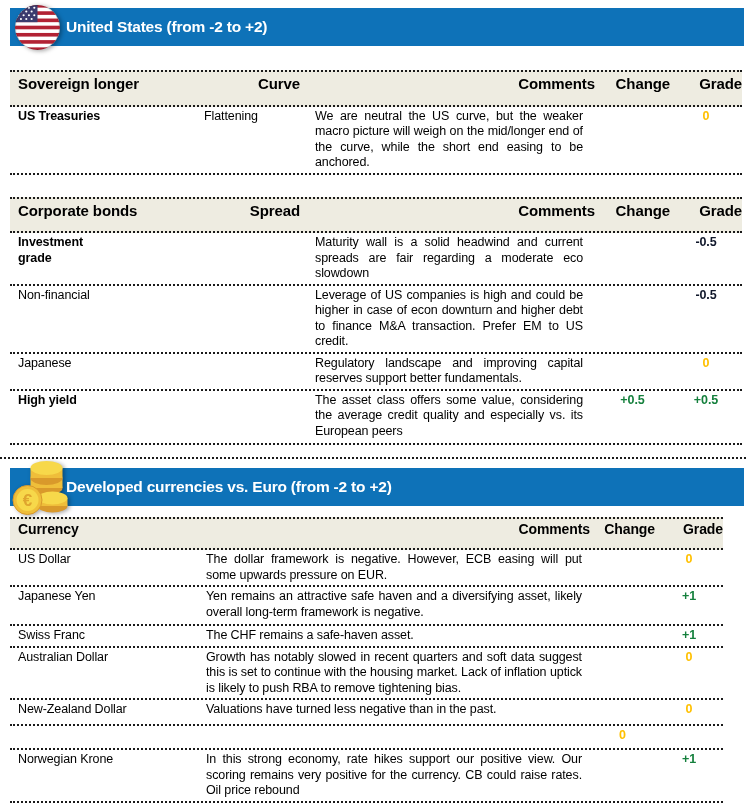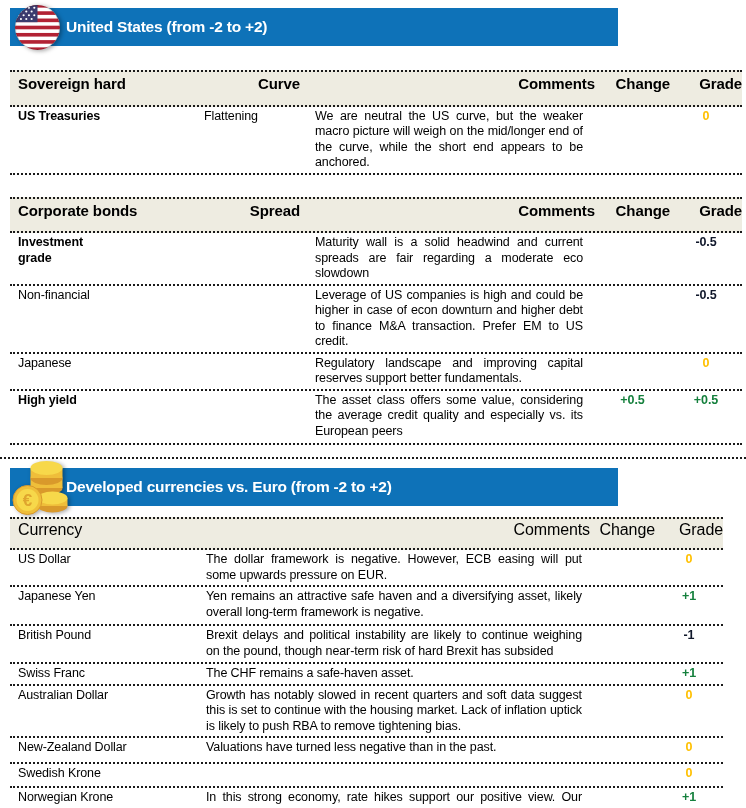--- a/index.html
+++ b/index.html
@@ -11,7 +11,7 @@
 
   
   .bar{
-    position:relative;margin-left:10px;width:608px;height:38px;
+    position:relative;margin-left:10px;width:734px;height:38px;
     background:#0E72B8;display:flex;align-items:center;
   }
   .bar-title{

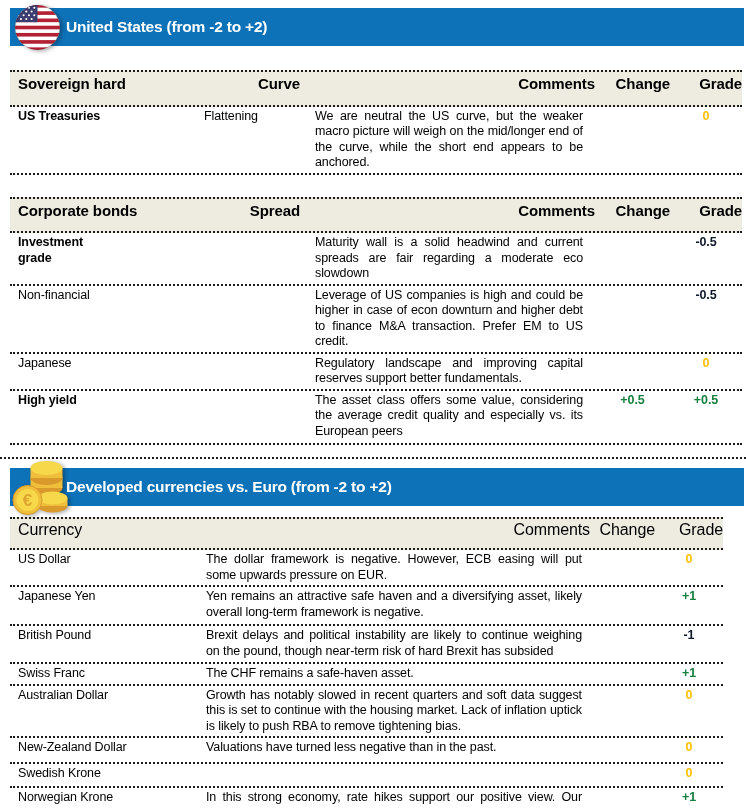--- a/index.html
+++ b/index.html
@@ -110,7 +110,7 @@
 
   <div class="tbl t-bond">
     <div class="thead grid-bond">
-      <div class="cell h-name">Sovereign hard</div>
+      <div class="cell h-name">Sovereign longer</div>
       <div class="cell h-mid">Curve</div>
       <div class="cell h-mid">Comments</div>
       <div class="cell h-change">Change</div>

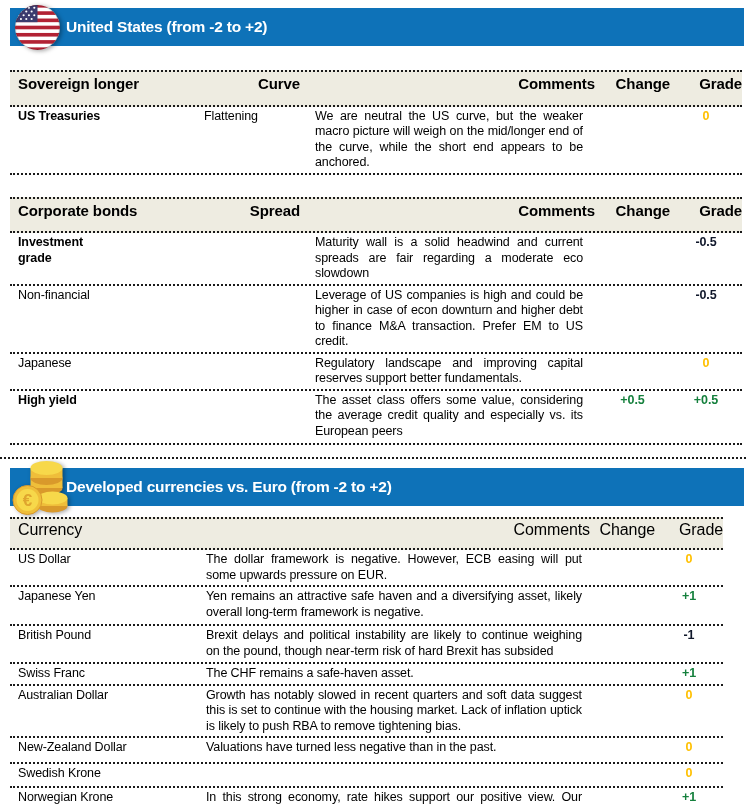--- a/index.html
+++ b/index.html
@@ -119,7 +119,7 @@
     <div class="row grid-bond h62">
       <div class="cell c-name bold">US Treasuries</div>
       <div class="cell c-attr">Flattening</div>
-      <div class="cell c-comments">We are neutral the US curve, but the weaker macro picture will weigh on the mid/longer end of the curve, while the short end appears to be anchored.</div>
+      <div class="cell c-comments">We are neutral the US curve, but the weaker macro picture will weigh on the mid/longer end of the curve, while the short end easing to be anchored.</div>
       <div class="cell c-change val"></div>
       <div class="cell c-grade val" data-tone="gold">0</div>
     </div>

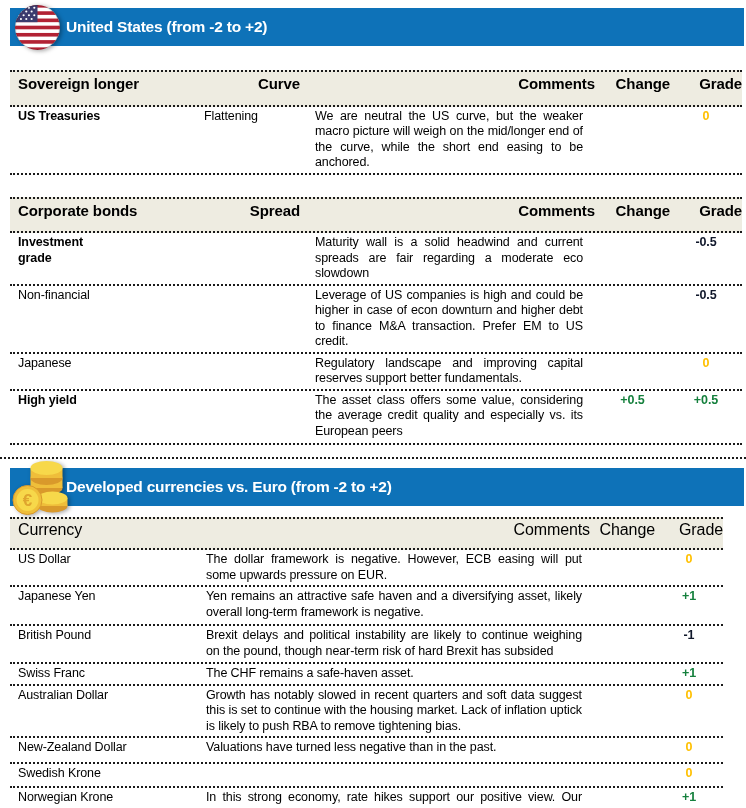--- a/index.html
+++ b/index.html
@@ -33,7 +33,7 @@
     border-top:2px dotted #1a1a1a;border-bottom:2px dotted #1a1a1a;
   }
   .t-bond .thead .cell{font-weight:bold;font-size:15px;padding:4px 0 13px 0;}
-  .t-fx .thead .cell{font-weight:normal;font-size:16px;padding:3px 0 11px 0;}
+  .t-fx .thead .cell{font-weight:bold;font-size:14px;padding:3px 0 11px 0;}
   .thead .h-name{text-align:left;padding-left:8px !important;}
   .thead .h-mid,.thead .h-change,.thead .h-grade{text-align:right;}
   .row{border-bottom:2px dotted #1a1a1a;}

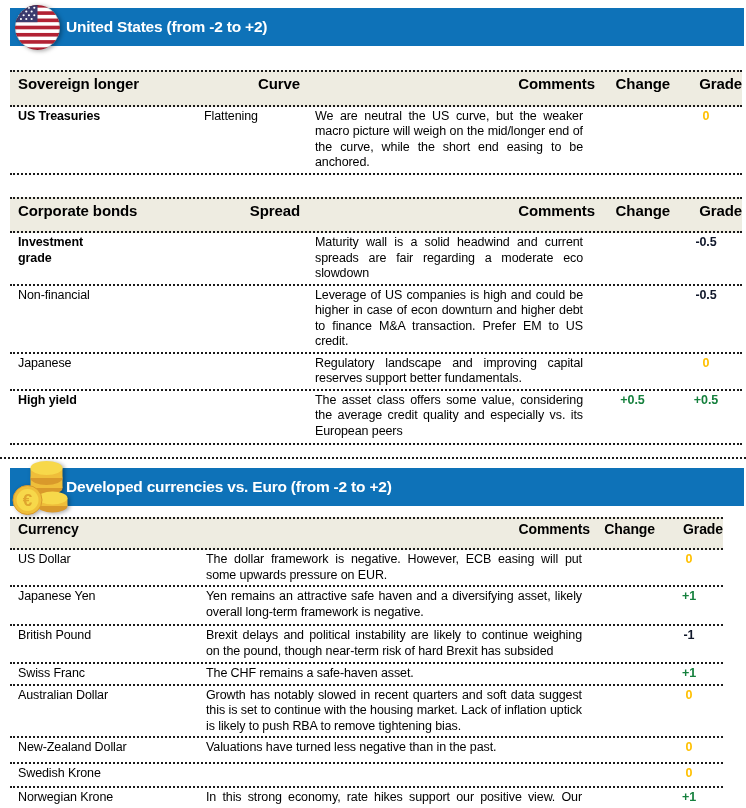--- a/index.html
+++ b/index.html
@@ -217,12 +217,6 @@
       <div class="cell c-grade val" data-tone="green">+1</div>
     </div>
 
-    <div class="row grid-fx fh38">
-      <div class="cell c-name">British Pound</div>
-      <div class="cell c-comments">Brexit delays and political instability are likely to continue weighing on the pound, though near-term risk of hard Brexit has subsided</div>
-      <div class="cell c-change val"></div>
-      <div class="cell c-grade val" data-tone="orange">-1</div>
-    </div>
 
     <div class="row grid-fx fh19">
       <div class="cell c-name">Swiss Franc</div>

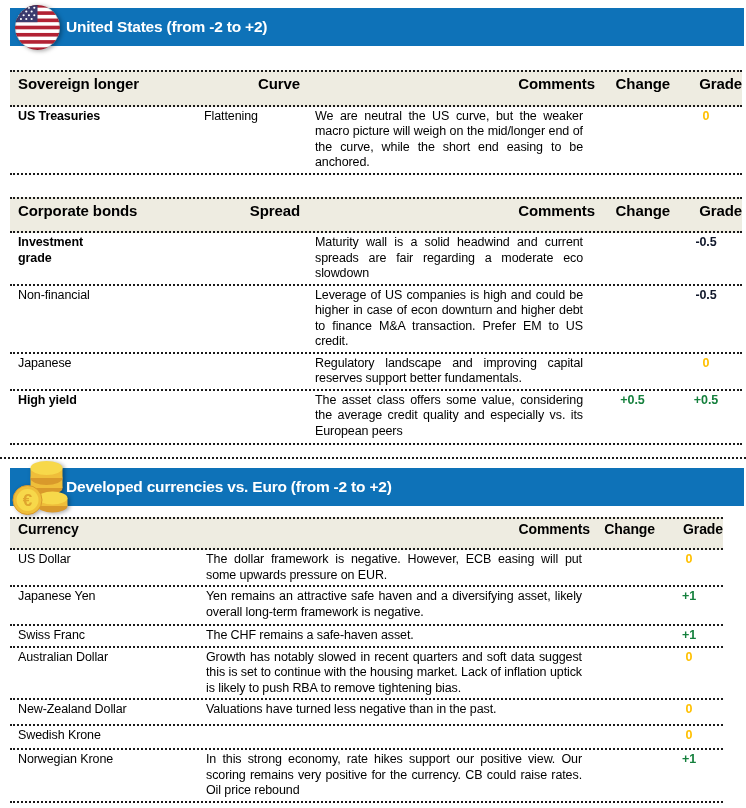--- a/index.html
+++ b/index.html
@@ -240,7 +240,6 @@
     </div>
 
     <div class="row grid-fx fh24">
-      <div class="cell c-name">Swedish Krone</div>
       <div class="cell c-comments"></div>
       <div class="cell c-change val"></div>
       <div class="cell c-grade val" data-tone="gold">0</div>

